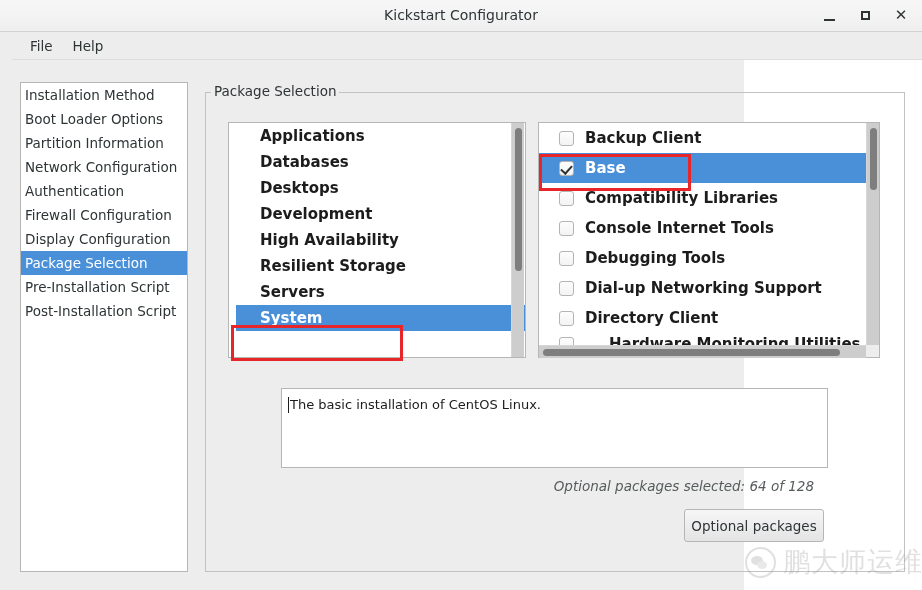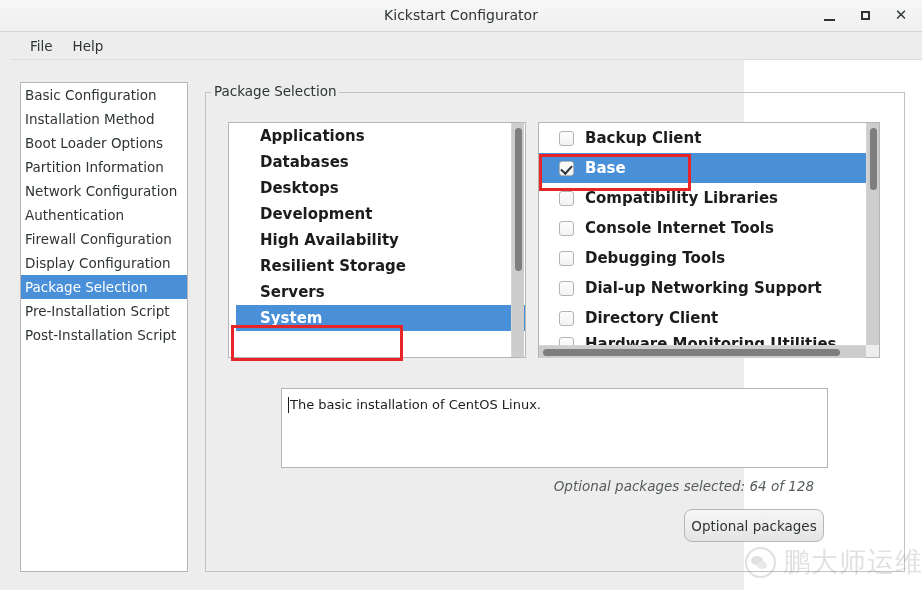--- a/index.html
+++ b/index.html
@@ -415,7 +415,6 @@
   </div>
 
   <div class="sidebar" id="sidebar-list">
-      <div class="side-row">Basic Configuration</div>
       <div class="side-row">Installation Method</div>
       <div class="side-row">Boot Loader Options</div>
       <div class="side-row">Partition Information</div>

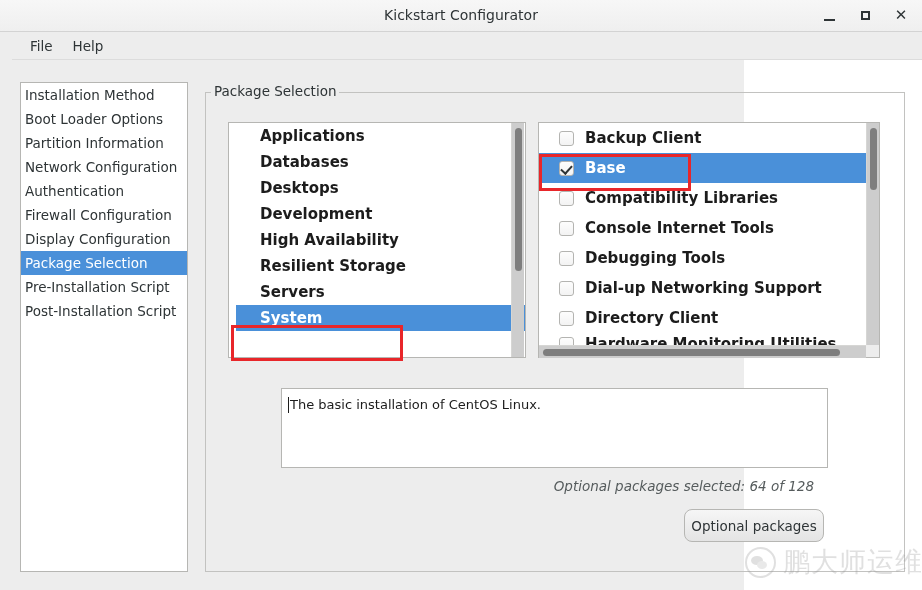--- a/index.html
+++ b/index.html
@@ -228,6 +228,7 @@
   .p-row.clipped {
     height: 22px;
     overflow: hidden;
+    gap: 24px;
   }
   .cb {
     width: 15px;

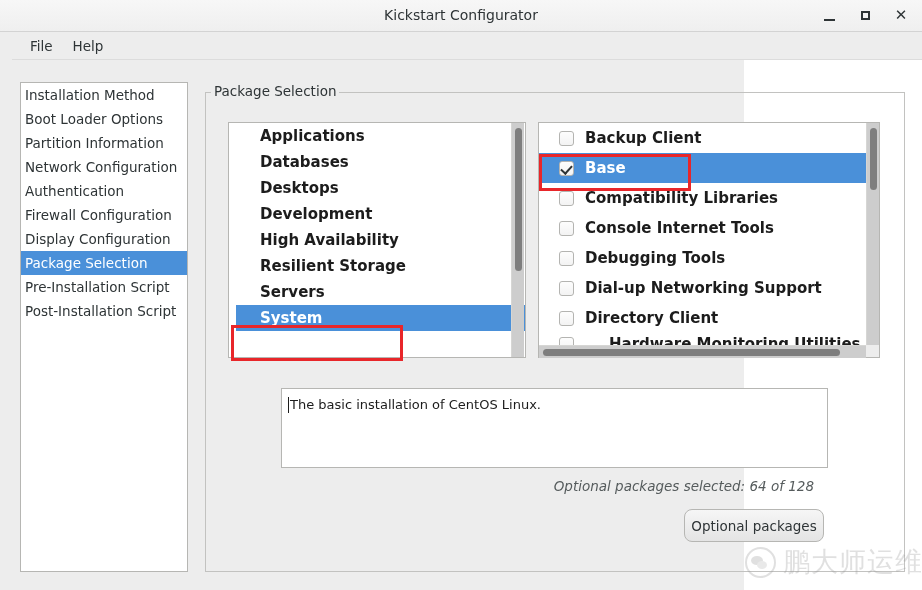--- a/index.html
+++ b/index.html
@@ -327,7 +327,7 @@
     height: 33px;
     background: linear-gradient(to bottom, #f6f6f6 0%, #e4e4e4 100%);
     border: 1px solid #b6b6b3;
-    border-radius: 8px;
+    border-radius: 3px;
     box-sizing: border-box;
     font-size: 13.5px;
     color: #2e3436;

